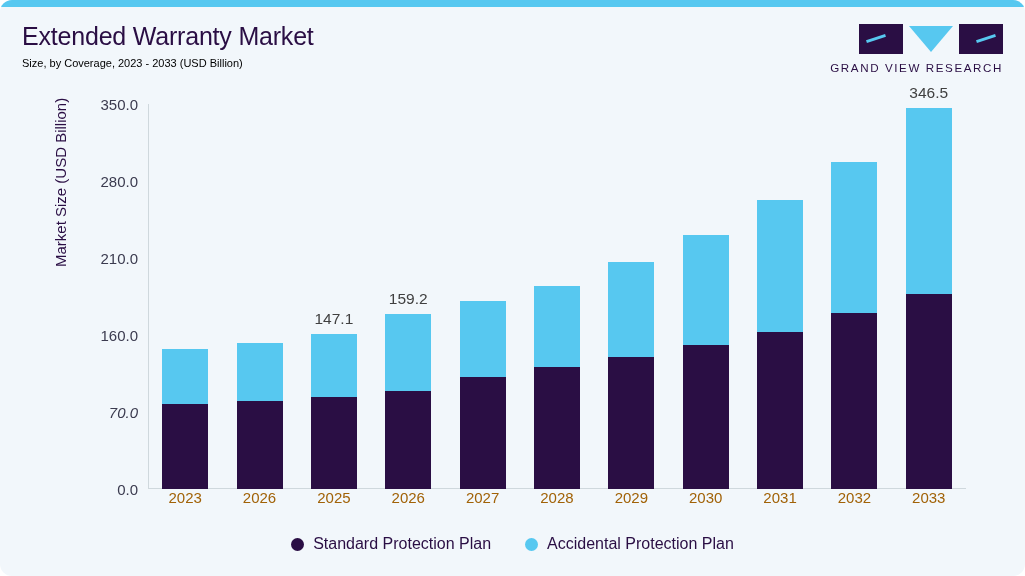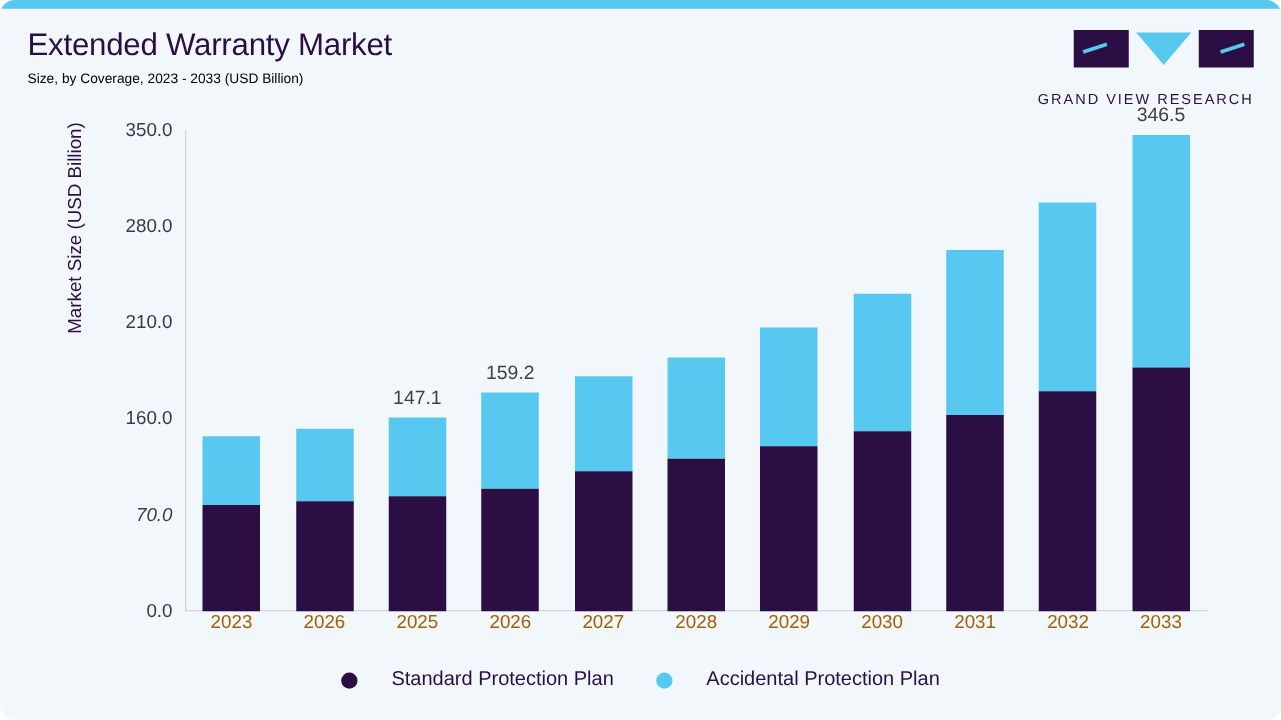--- a/index.html
+++ b/index.html
@@ -89,7 +89,7 @@
     border-top: 26px solid #57c8f0;
   }
   .brand-name {
-    margin-top: 19px;
+    margin-top: 7px;
     font-size: 11.6px;
     letter-spacing: 1.6px;
     color: #2a0e44;

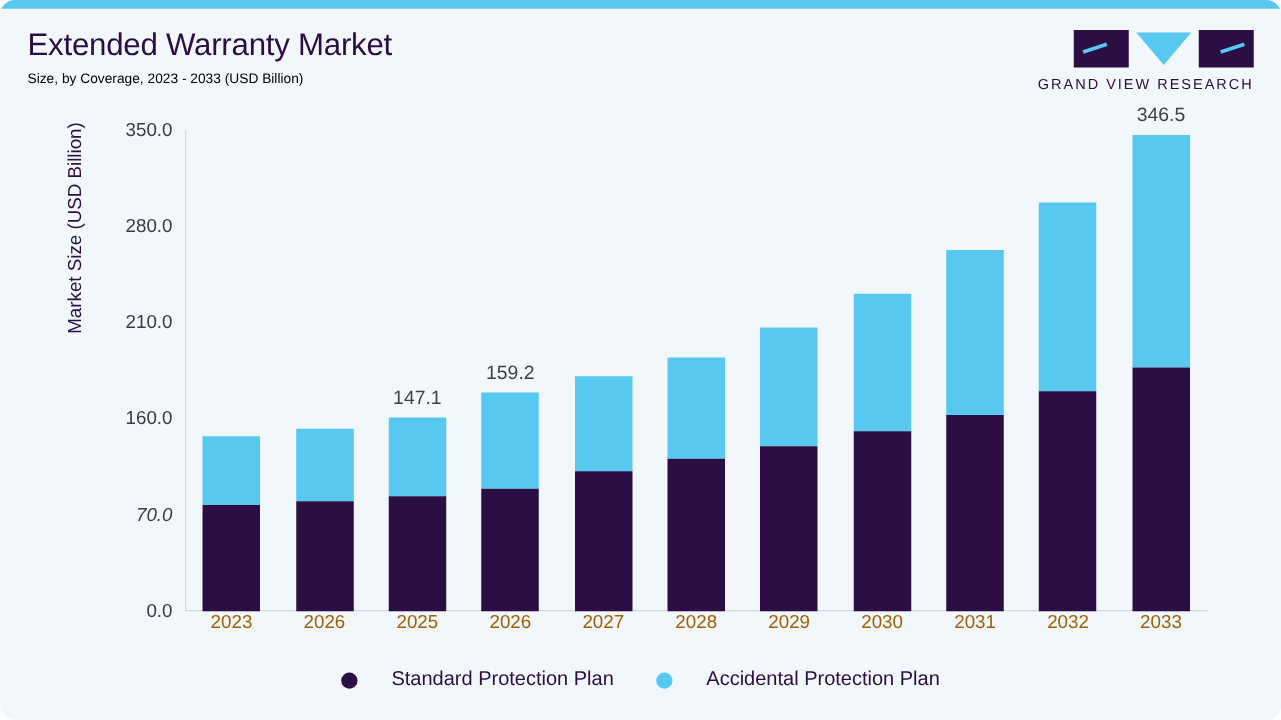--- a/index.html
+++ b/index.html
@@ -204,7 +204,7 @@
   .legend-item {
     display: flex;
     align-items: center;
-    gap: 27px;
+    gap: 9px;
   }
   .legend-dot {
     width: 13px; height: 13px;

